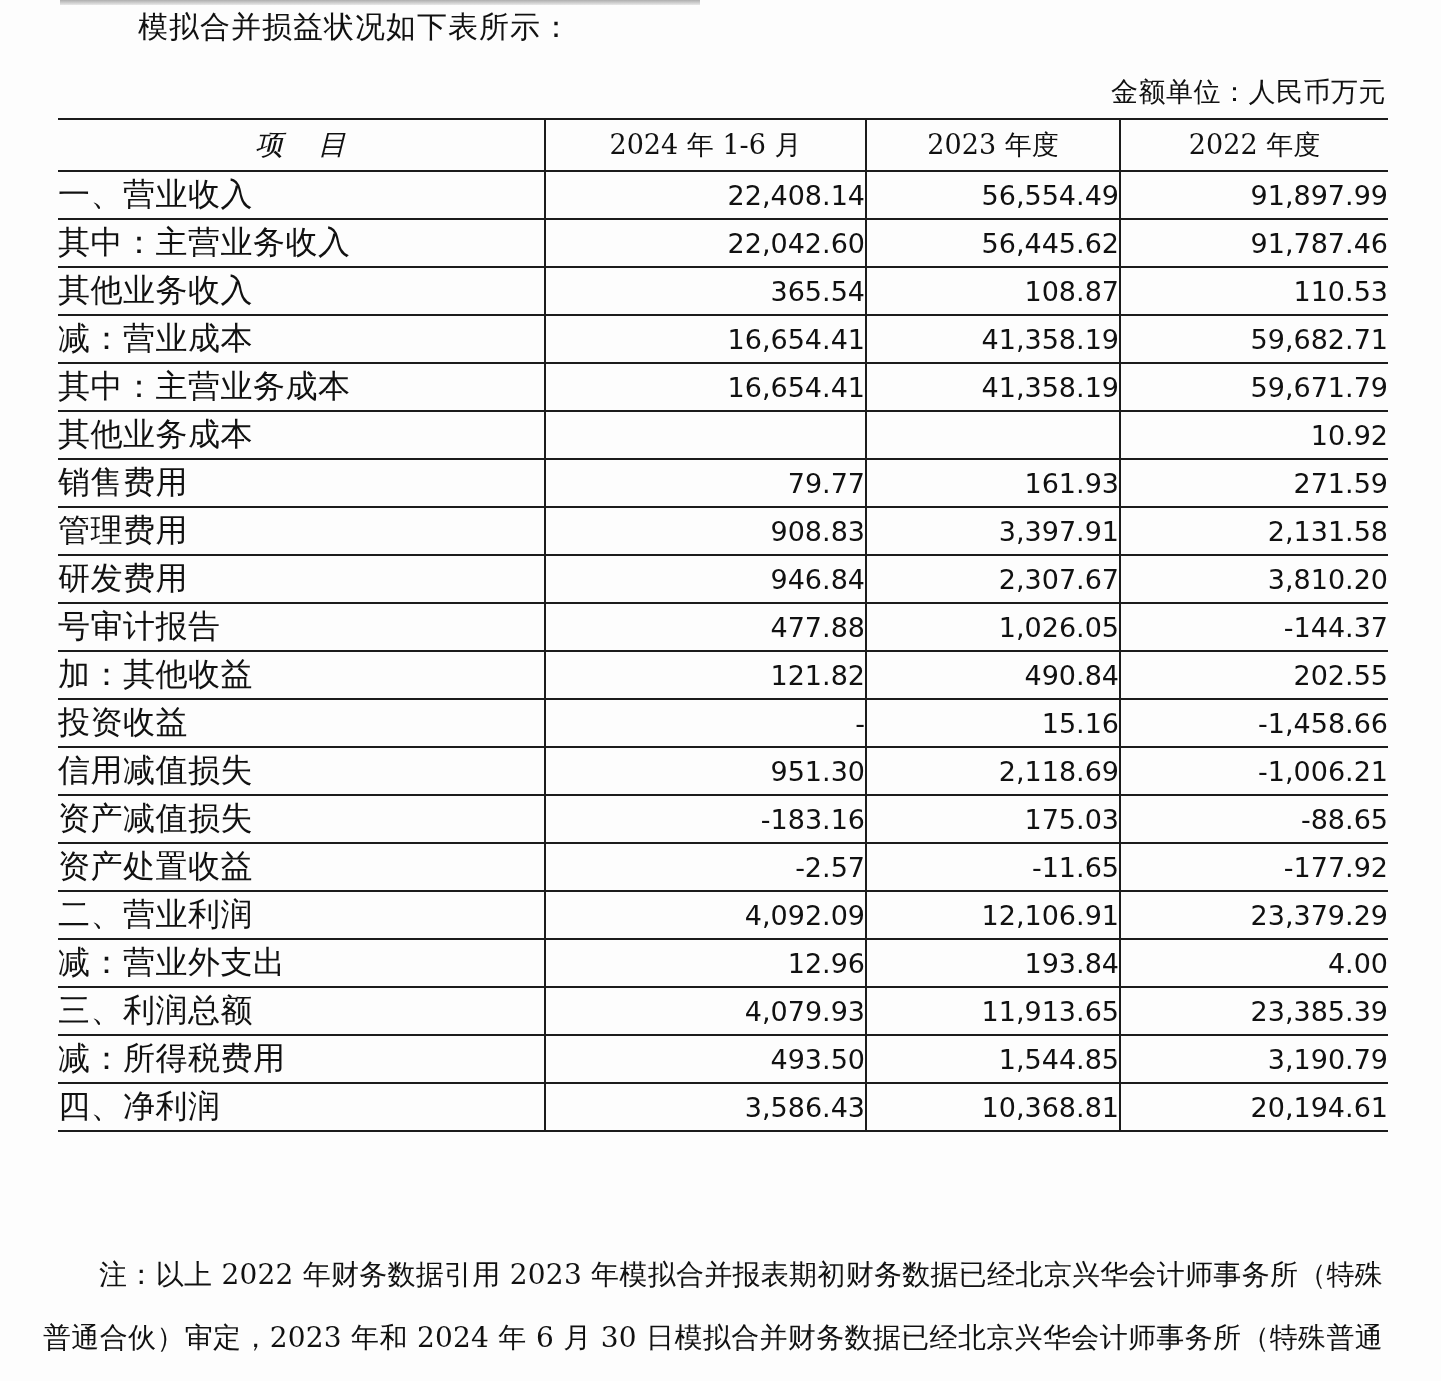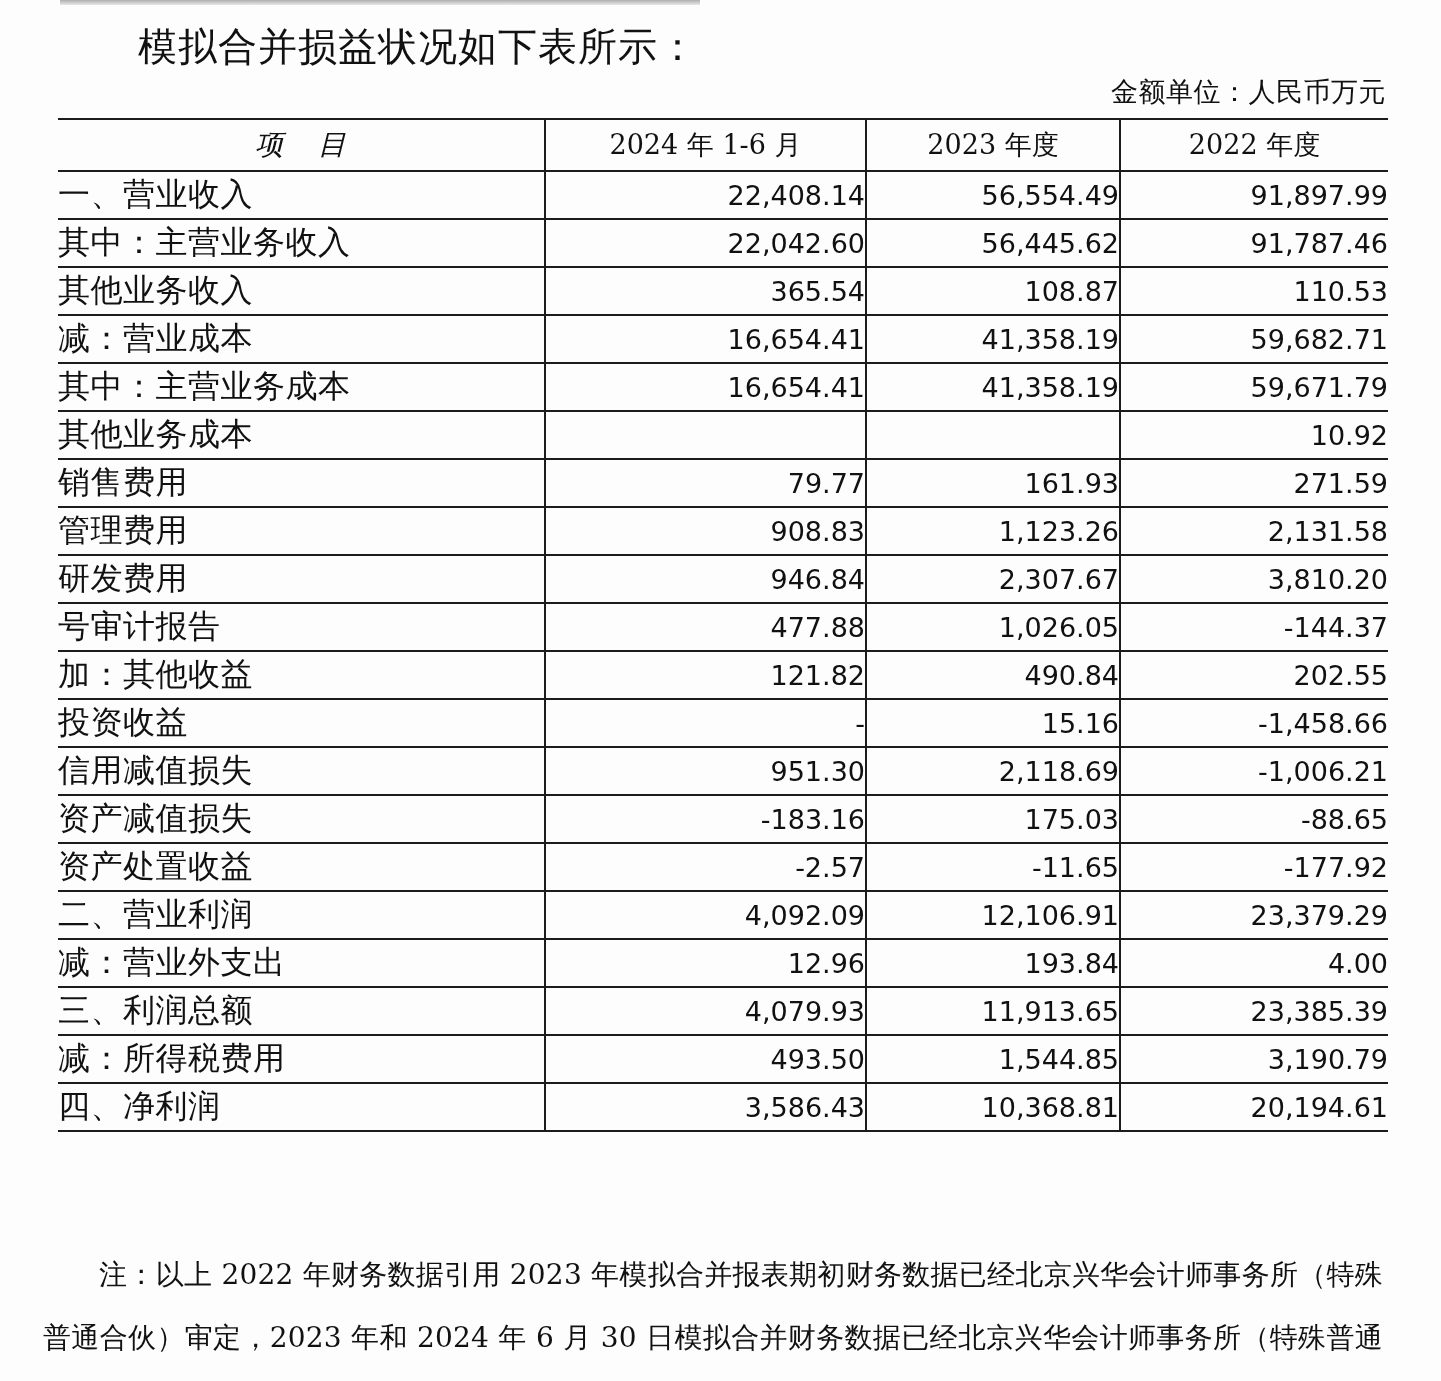--- a/index.html
+++ b/index.html
@@ -35,8 +35,8 @@
   .intro-line {
     position: absolute;
     left: 138px;
-    top: 20px;
-    font-size: 39px;
+    top: 7px;
+    font-size: 30px;
     letter-spacing: 1px;
     white-space: nowrap;
   }

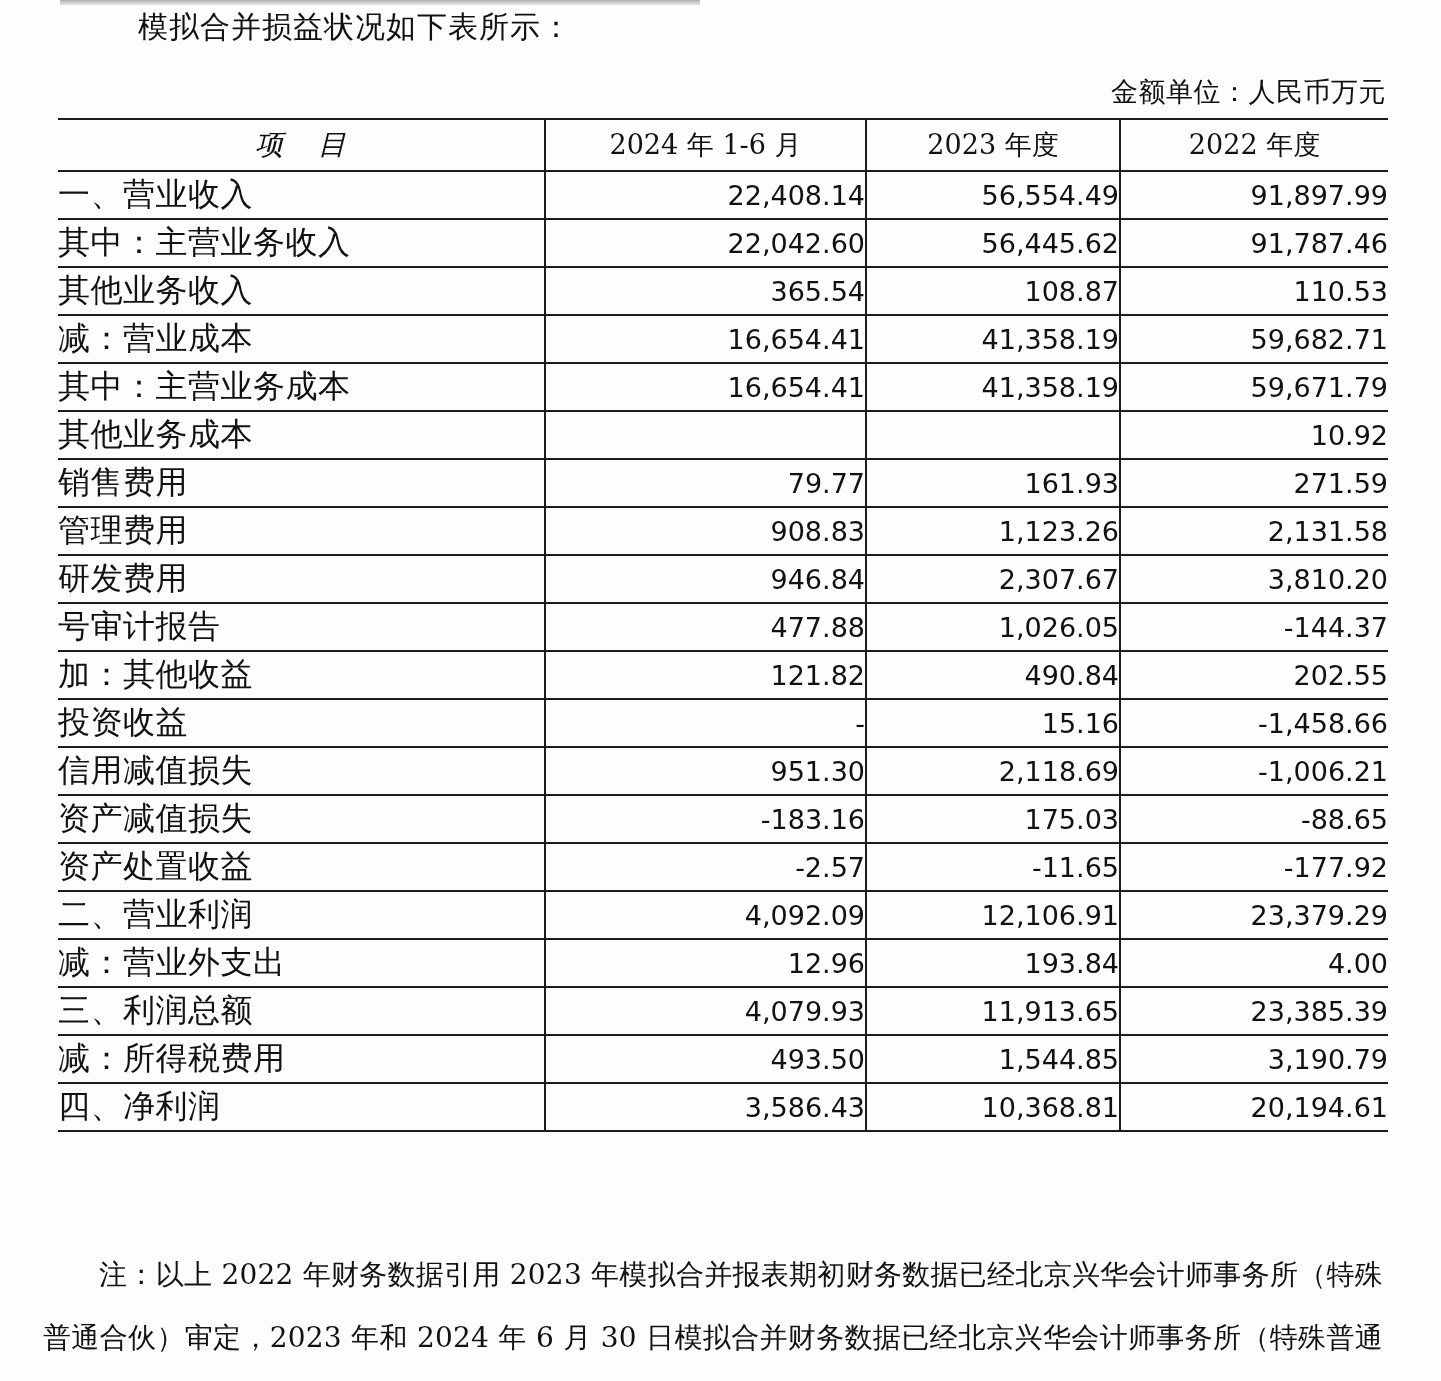--- a/index.html
+++ b/index.html
@@ -194,7 +194,7 @@
         <tr>
           <td class="cell-item lvl2">管理费用</td>
           <td class="cell-num vline-l">908.83</td>
-          <td class="cell-num vline-l">1,123.26</td>
+          <td class="cell-num vline-l">3,397.91</td>
           <td class="cell-num vline-l">2,131.58</td>
         </tr>
         <tr>

